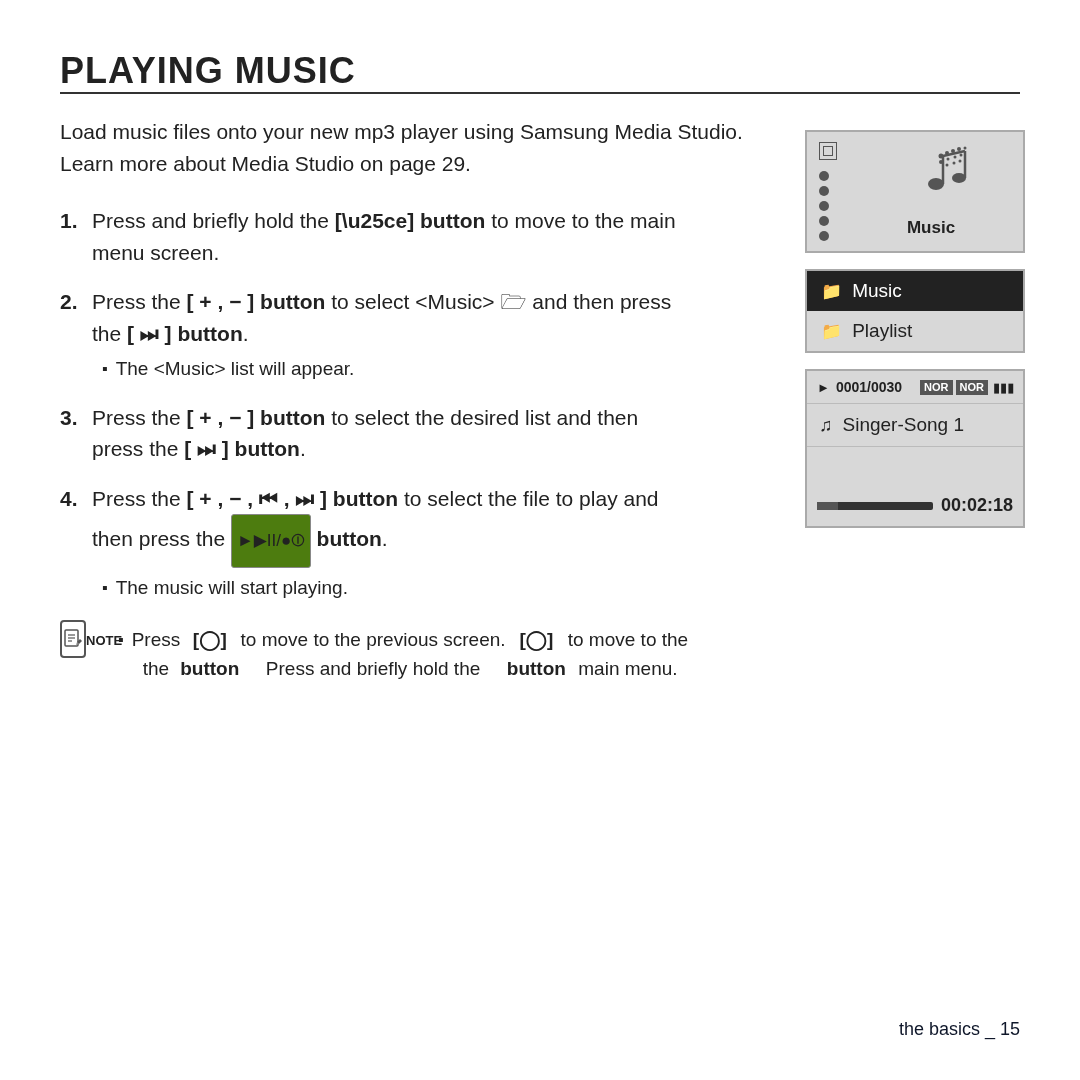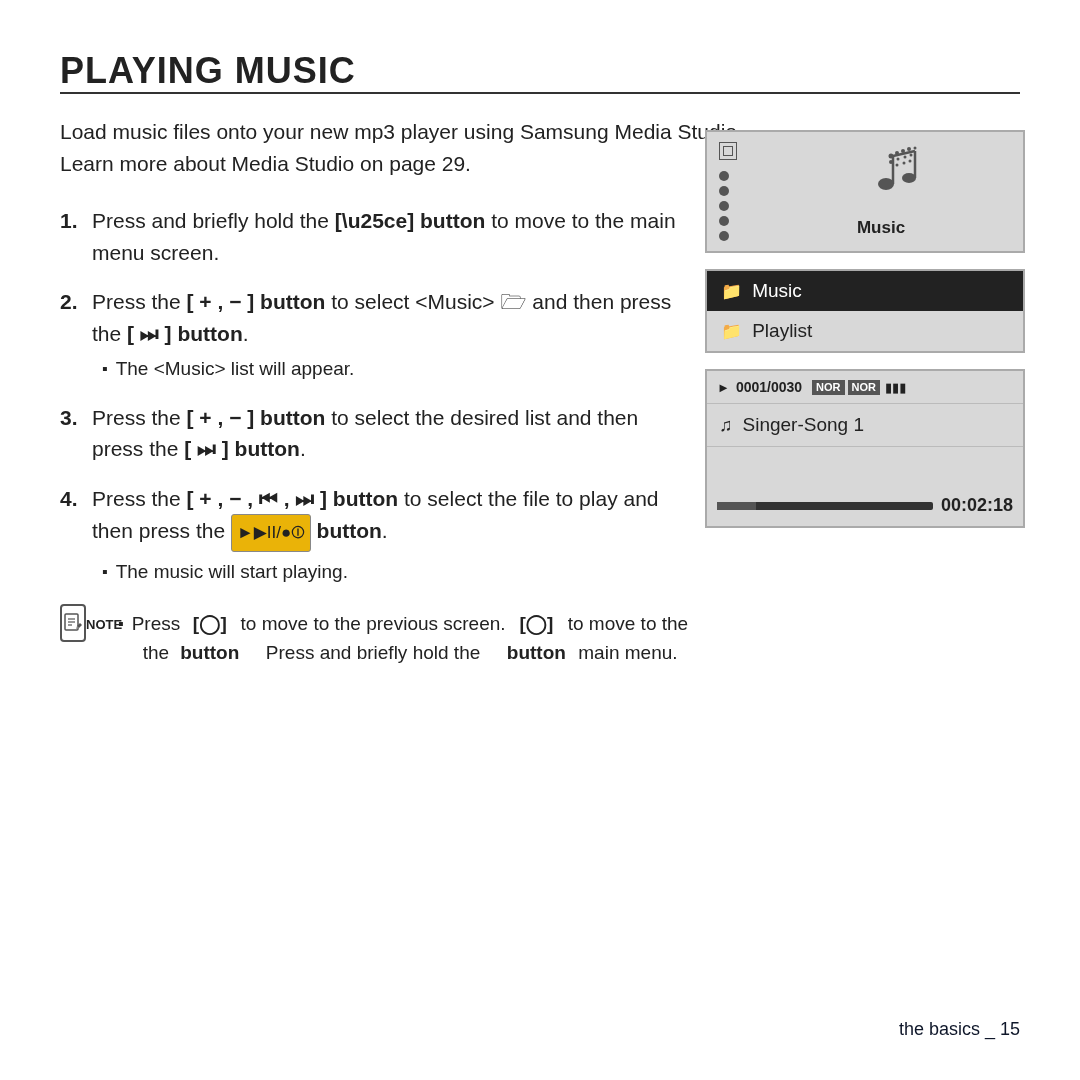--- a/index.html
+++ b/index.html
@@ -118,7 +118,7 @@
       position: absolute;
       top: 130px;
       right: 55px;
-      width: 320px;
+      width: 220px;
       display: flex;
       flex-direction: column;
       gap: 16px;

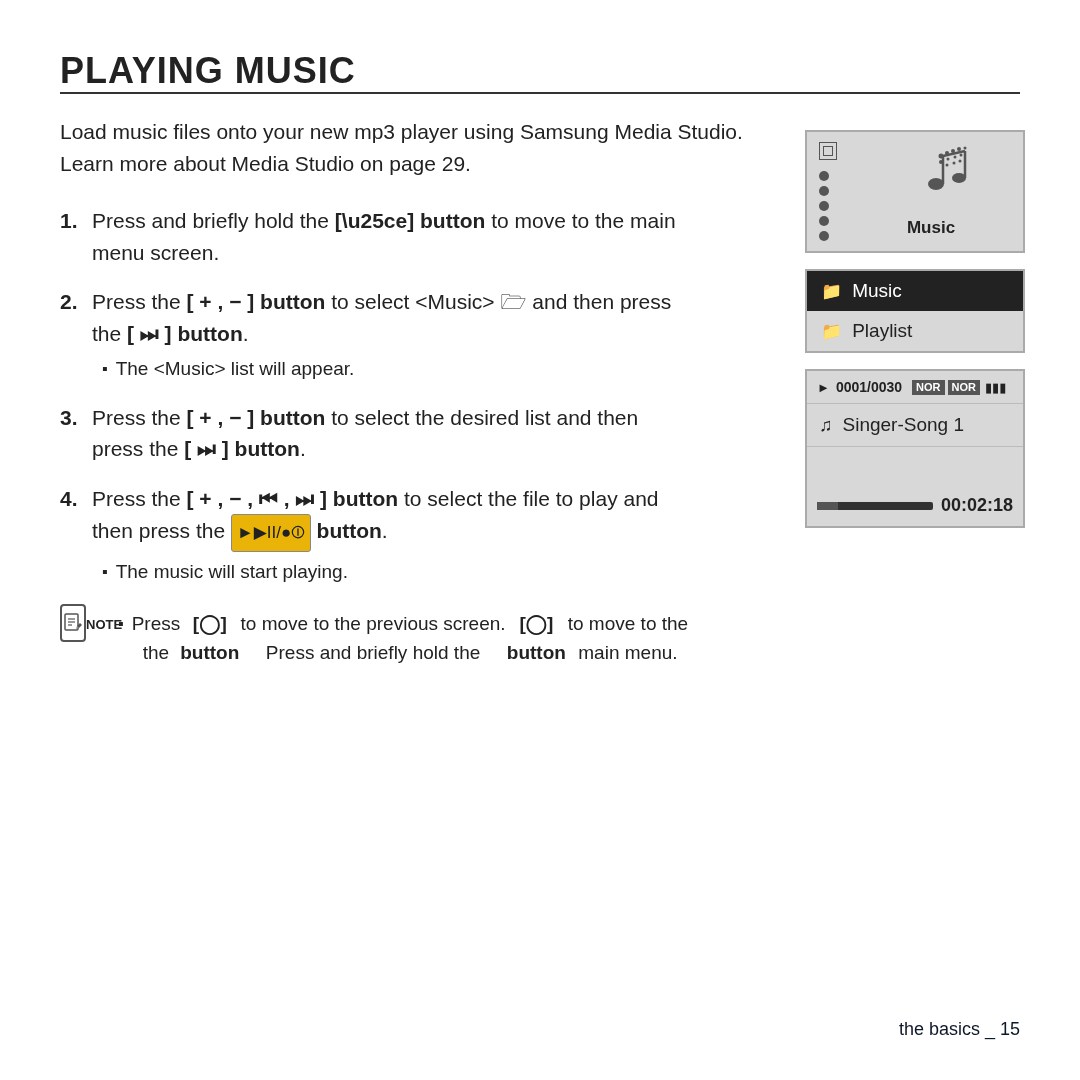--- a/index.html
+++ b/index.html
@@ -213,7 +213,7 @@
     .status-badges {
       display: flex;
       gap: 3px;
-      margin-left: 4px;
+      margin-left: 12px;
     }
 
     .badge {

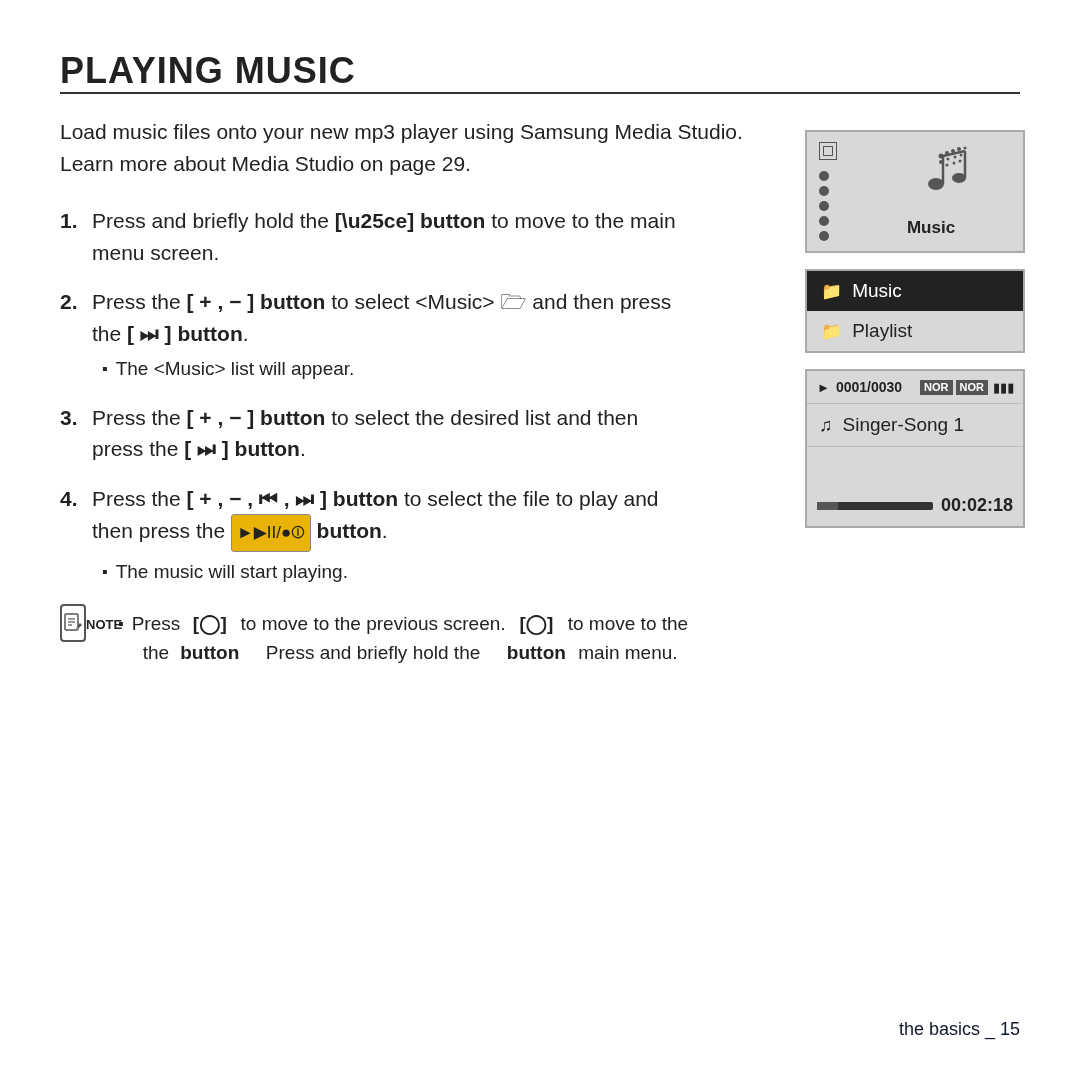--- a/index.html
+++ b/index.html
@@ -325,7 +325,7 @@
     <div class="step-content">
       Press the <b>[ + , − , ⏮ , ⏭ ] button</b> to select the file to
       play and then press the
-      <span style="display:inline-flex;align-items:center;border:1.5px solid #888;padding:5px 5px;border-radius:3px;font-size:17px;background:#eab308;">►▶II/●⏼</span>
+      <span style="display:inline-flex;align-items:center;border:1.5px solid #888;padding:13px 5px;border-radius:3px;font-size:17px;background:#4d7c0f;">►▶II/●⏼</span>
       <b> button</b>.
       <ul class="sub-bullets">
         <li>The music will start playing.</li>

